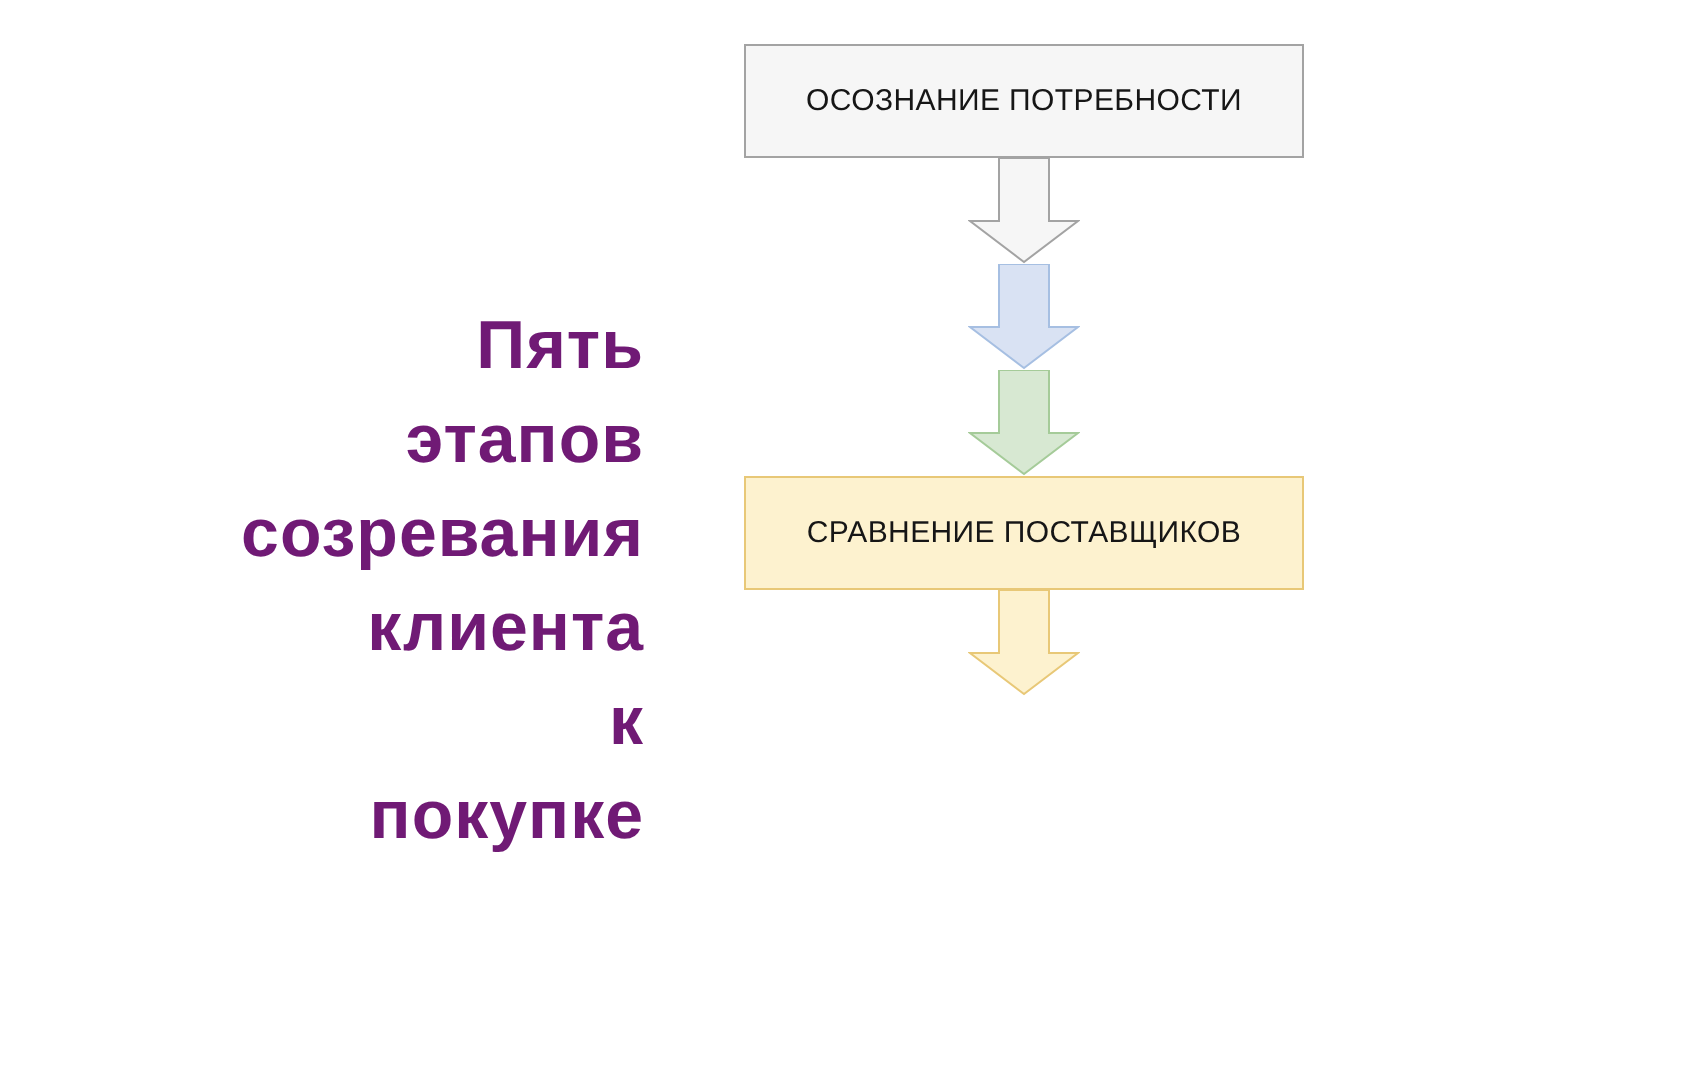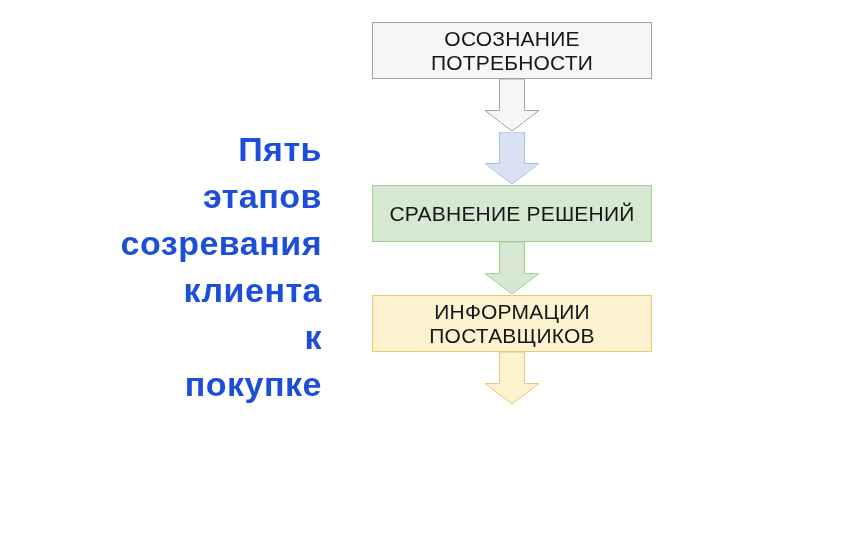--- a/index.html
+++ b/index.html
@@ -44,7 +44,7 @@
     display: flex;
     align-items: center;
     justify-content: center;
-    font-size: 21px;
+    font-size: 15px;
     color: #161616;
     text-align: center;
     letter-spacing: 0.2px;

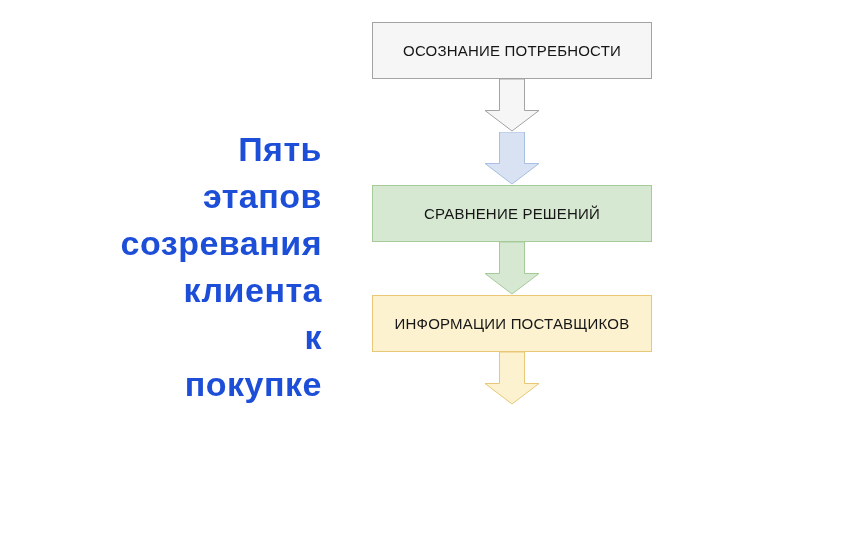--- a/index.html
+++ b/index.html
@@ -63,7 +63,7 @@
 
 <div class="canvas">
 
-  <div class="diagram-title" style="color: #1d4ed8;">Пять
+  <div class="diagram-title" style="color: #701a75; margin-top: 24px;">Пять
 этапов
 созревания
 клиента

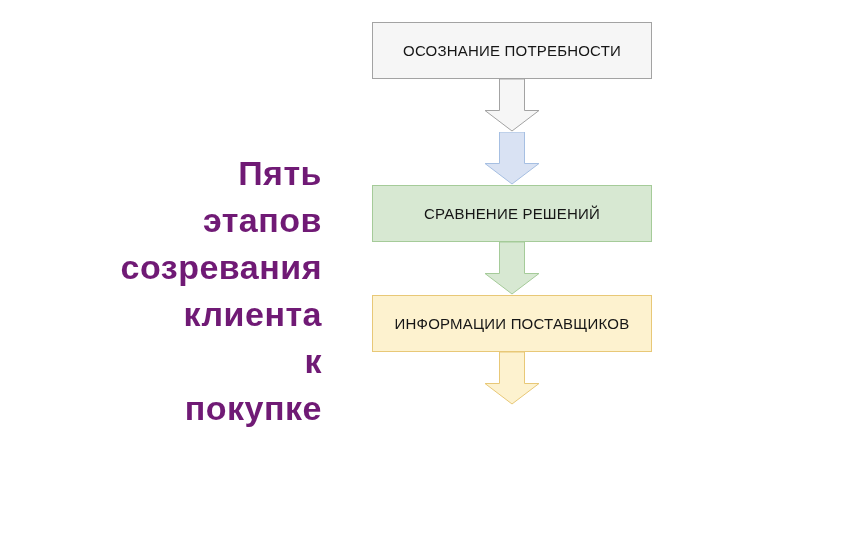--- a/index.html
+++ b/index.html
@@ -89,9 +89,6 @@
       </svg>
     </div>
 
-    <div class="step" style="--fill: #d7e8d2; --stroke: #a5cb99;">
-      <span>СРАВНЕНИЕ РЕШЕНИЙ</span>
-    </div>
 
     <div class="arrow" style="--fill: #d7e8d2; --stroke: #a5cb99;">
       <svg width="56" height="53" viewBox="0 0 56 53" aria-hidden="true">

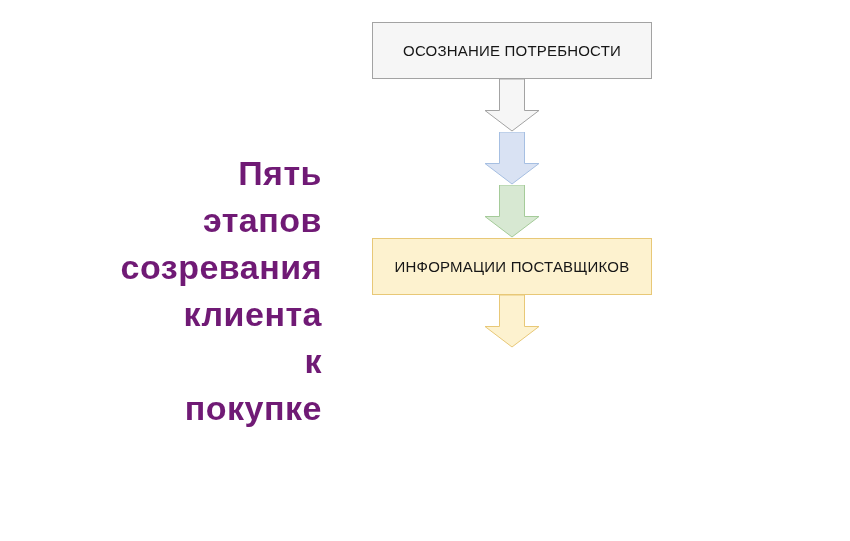--- a/index.html
+++ b/index.html
@@ -97,7 +97,7 @@
     </div>
 
     <div class="step" style="--fill: #fdf2cf; --stroke: #e8c877;">
-      <span>ИНФОРМАЦИИ ПОСТАВЩИКОВ</span>
+      <span>СРАВНЕНИЕ ПОСТАВЩИКОВ</span>
     </div>
 
     <div class="arrow" style="--fill: #fdf2cf; --stroke: #e8c877;">

